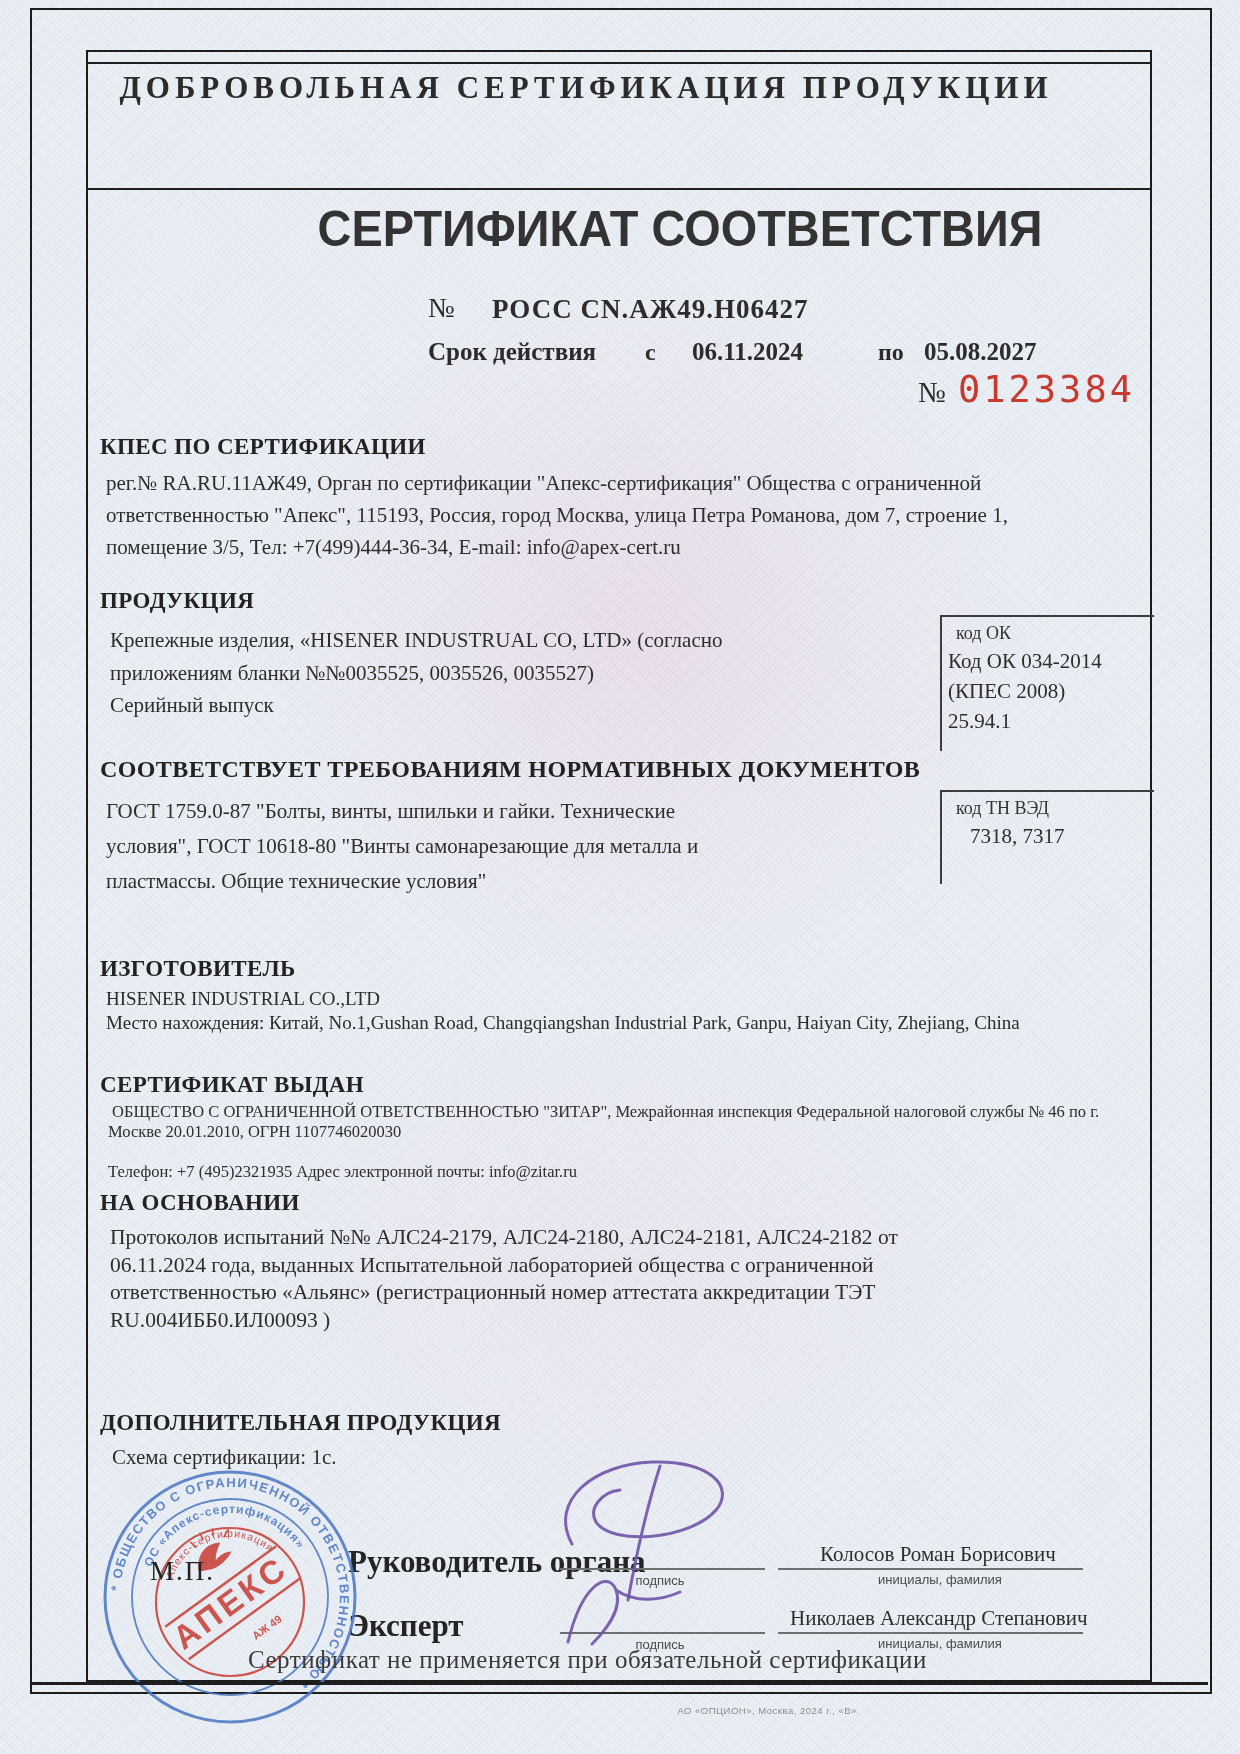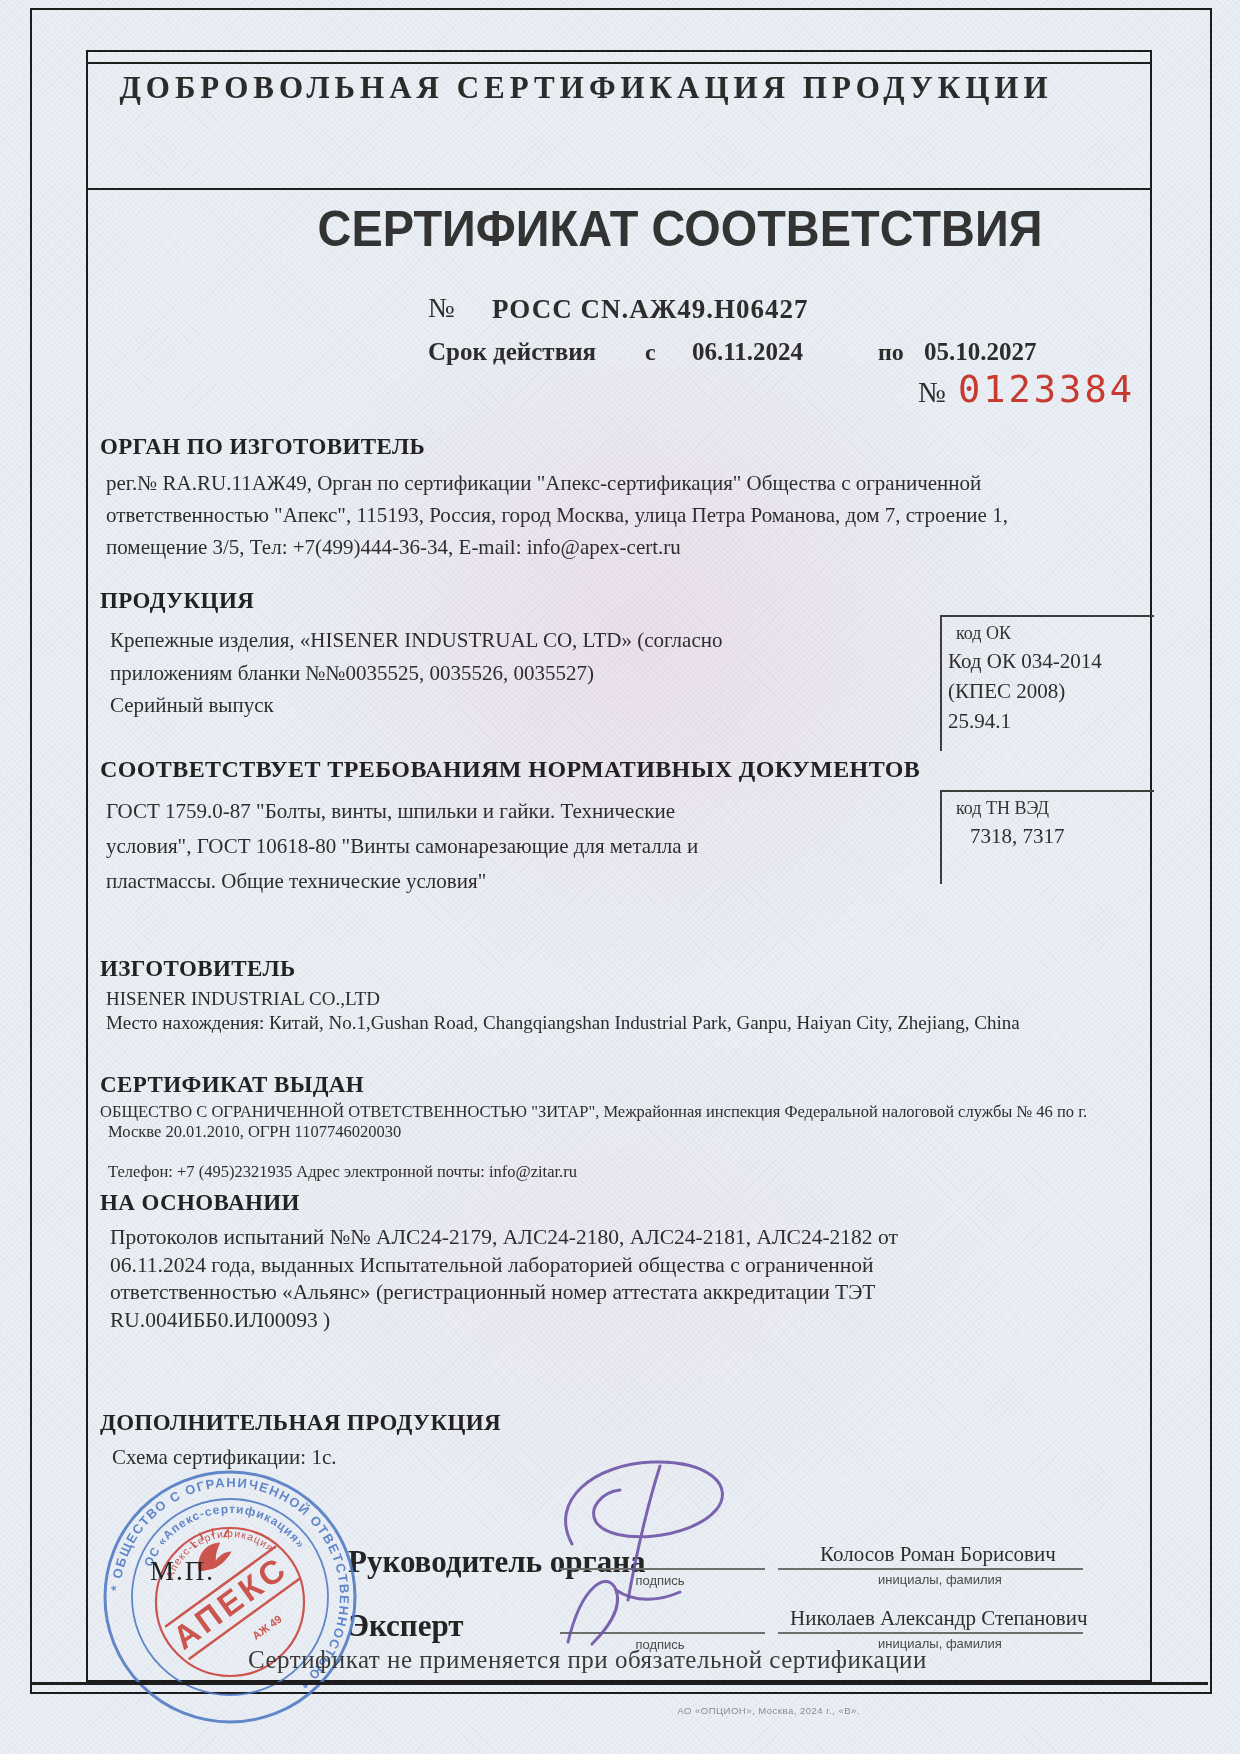--- a/index.html
+++ b/index.html
@@ -63,7 +63,7 @@
   <div class="abs bold-serif" style="left:645px; top:339px; font-size:24px;">с</div>
   <div class="abs bold-serif" style="left:692px; top:338px; font-size:25px; white-space:nowrap;">06.11.2024</div>
   <div class="abs bold-serif" style="left:878px; top:339px; font-size:24px;">по</div>
-  <div class="abs bold-serif" style="left:924px; top:338px; font-size:25px; white-space:nowrap;">05.10.2027</div>
+  <div class="abs bold-serif" style="left:924px; top:338px; font-size:25px; white-space:nowrap;">05.08.2027</div>
 
   <div class="abs" style="left:918px; top:376px; font-size:29px;">№</div>
   <div class="abs rednum" style="left:958px; top:368px; color:#c63a2f;">0123384</div>

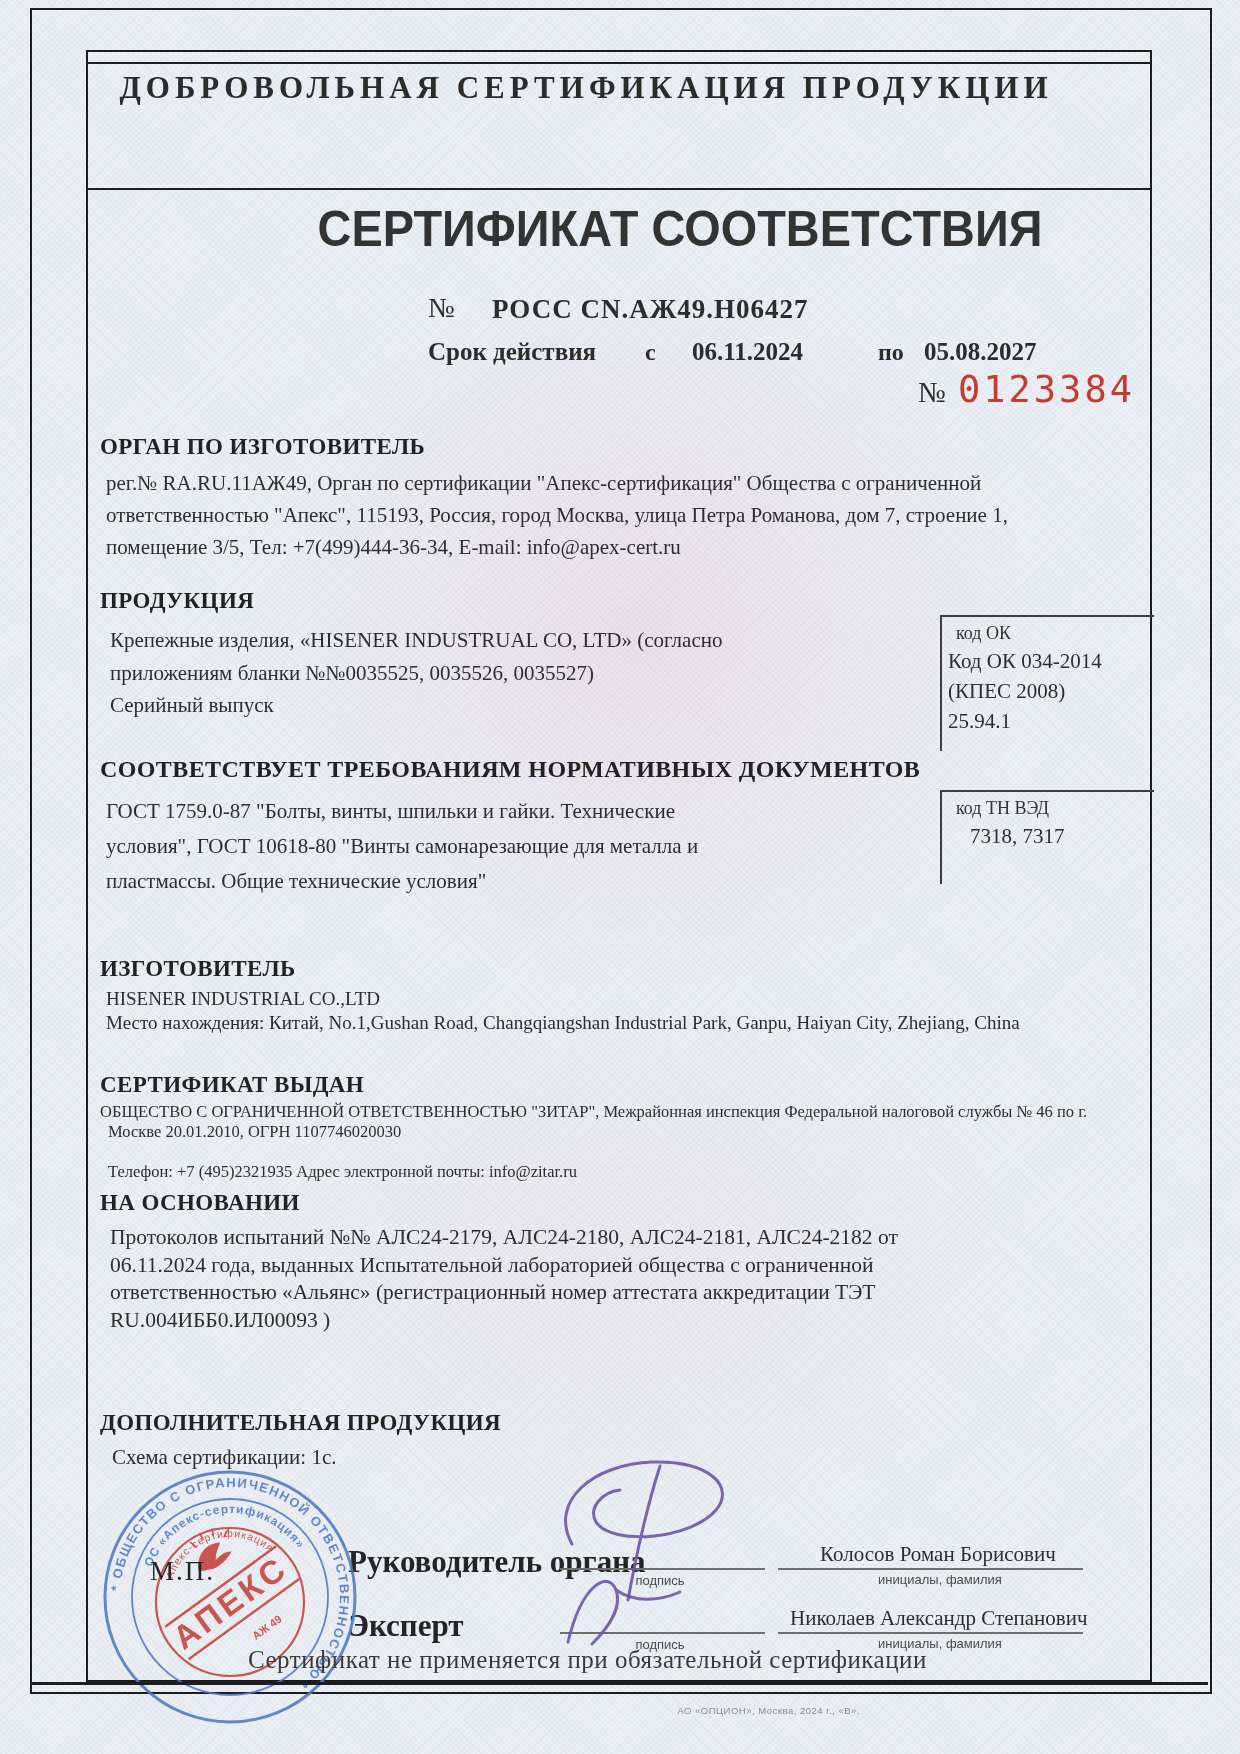--- a/index.html
+++ b/index.html
@@ -68,7 +68,7 @@
   <div class="abs" style="left:918px; top:376px; font-size:29px;">№</div>
   <div class="abs rednum" style="left:958px; top:368px; color:#c63a2f;">0123384</div>
 
-  <div class="abs sec-h" style="left:100px; top:434px;">ОРГАН ПО ИЗГОТОВИТЕЛЬ</div>
+  <div class="abs sec-h" style="left:100px; top:434px;">КПЕС ПО СЕРТИФИКАЦИИ</div>
   <div class="abs body-t" style="left:106px; top:468px; width:930px;">рег.№ RA.RU.11АЖ49, Орган по сертификации "Апекс-сертификация" Общества с ограниченной ответственностью "Апекс", 115193, Россия, город Москва, улица Петра Романова, дом 7, строение 1, помещение 3/5, Тел: +7(499)444-36-34, E-mail: info@apex-cert.ru</div>
 
   <div class="abs sec-h" style="left:100px; top:588px;">ПРОДУКЦИЯ</div>

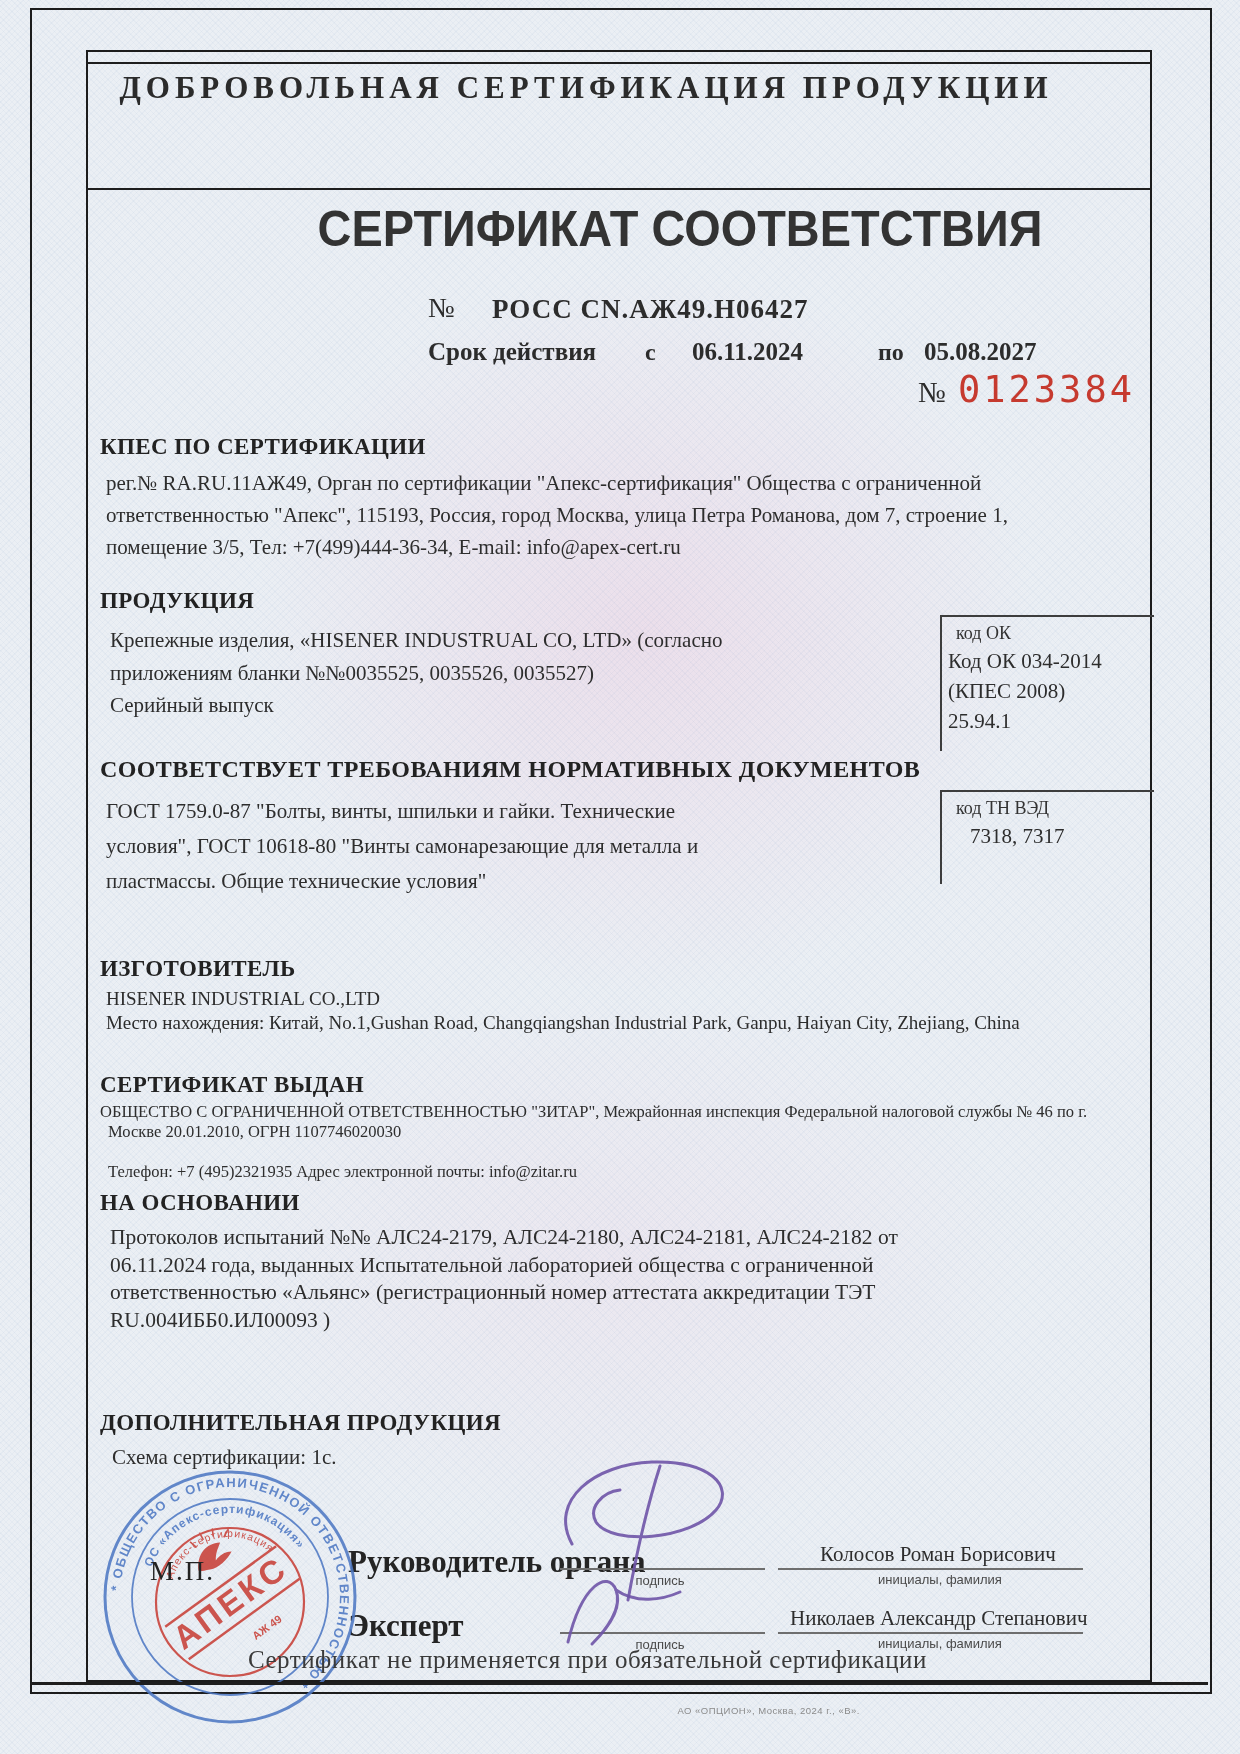--- a/index.html
+++ b/index.html
@@ -95,7 +95,7 @@
   <div class="abs" style="left:106px; top:1012px; font-size:19px; white-space:nowrap;">Место нахождения: Китай, No.1,Gushan Road, Changqiangshan Industrial Park, Ganpu, Haiyan City, Zhejiang, China</div>
 
   <div class="abs sec-h" style="left:100px; top:1072px;">СЕРТИФИКАТ ВЫДАН</div>
-  <div class="abs small-lines" style="left:100px; top:1102px;">ОБЩЕСТВО С ОГРАНИЧЕННОЙ ОТВЕТСТВЕННОСТЬЮ "ЗИТАР", Межрайонная инспекция Федеральной налоговой службы № 46 по г.</div>
+  <div class="abs small-lines" style="left:112px; top:1102px;">ОБЩЕСТВО С ОГРАНИЧЕННОЙ ОТВЕТСТВЕННОСТЬЮ "ЗИТАР", Межрайонная инспекция Федеральной налоговой службы № 46 по г.</div>
   <div class="abs small-lines" style="left:108px; top:1122px;">Москве 20.01.2010, ОГРН 1107746020030</div>
   <div class="abs small-lines" style="left:108px; top:1162px;">Телефон: +7 (495)2321935 Адрес электронной почты: info@zitar.ru</div>
 

